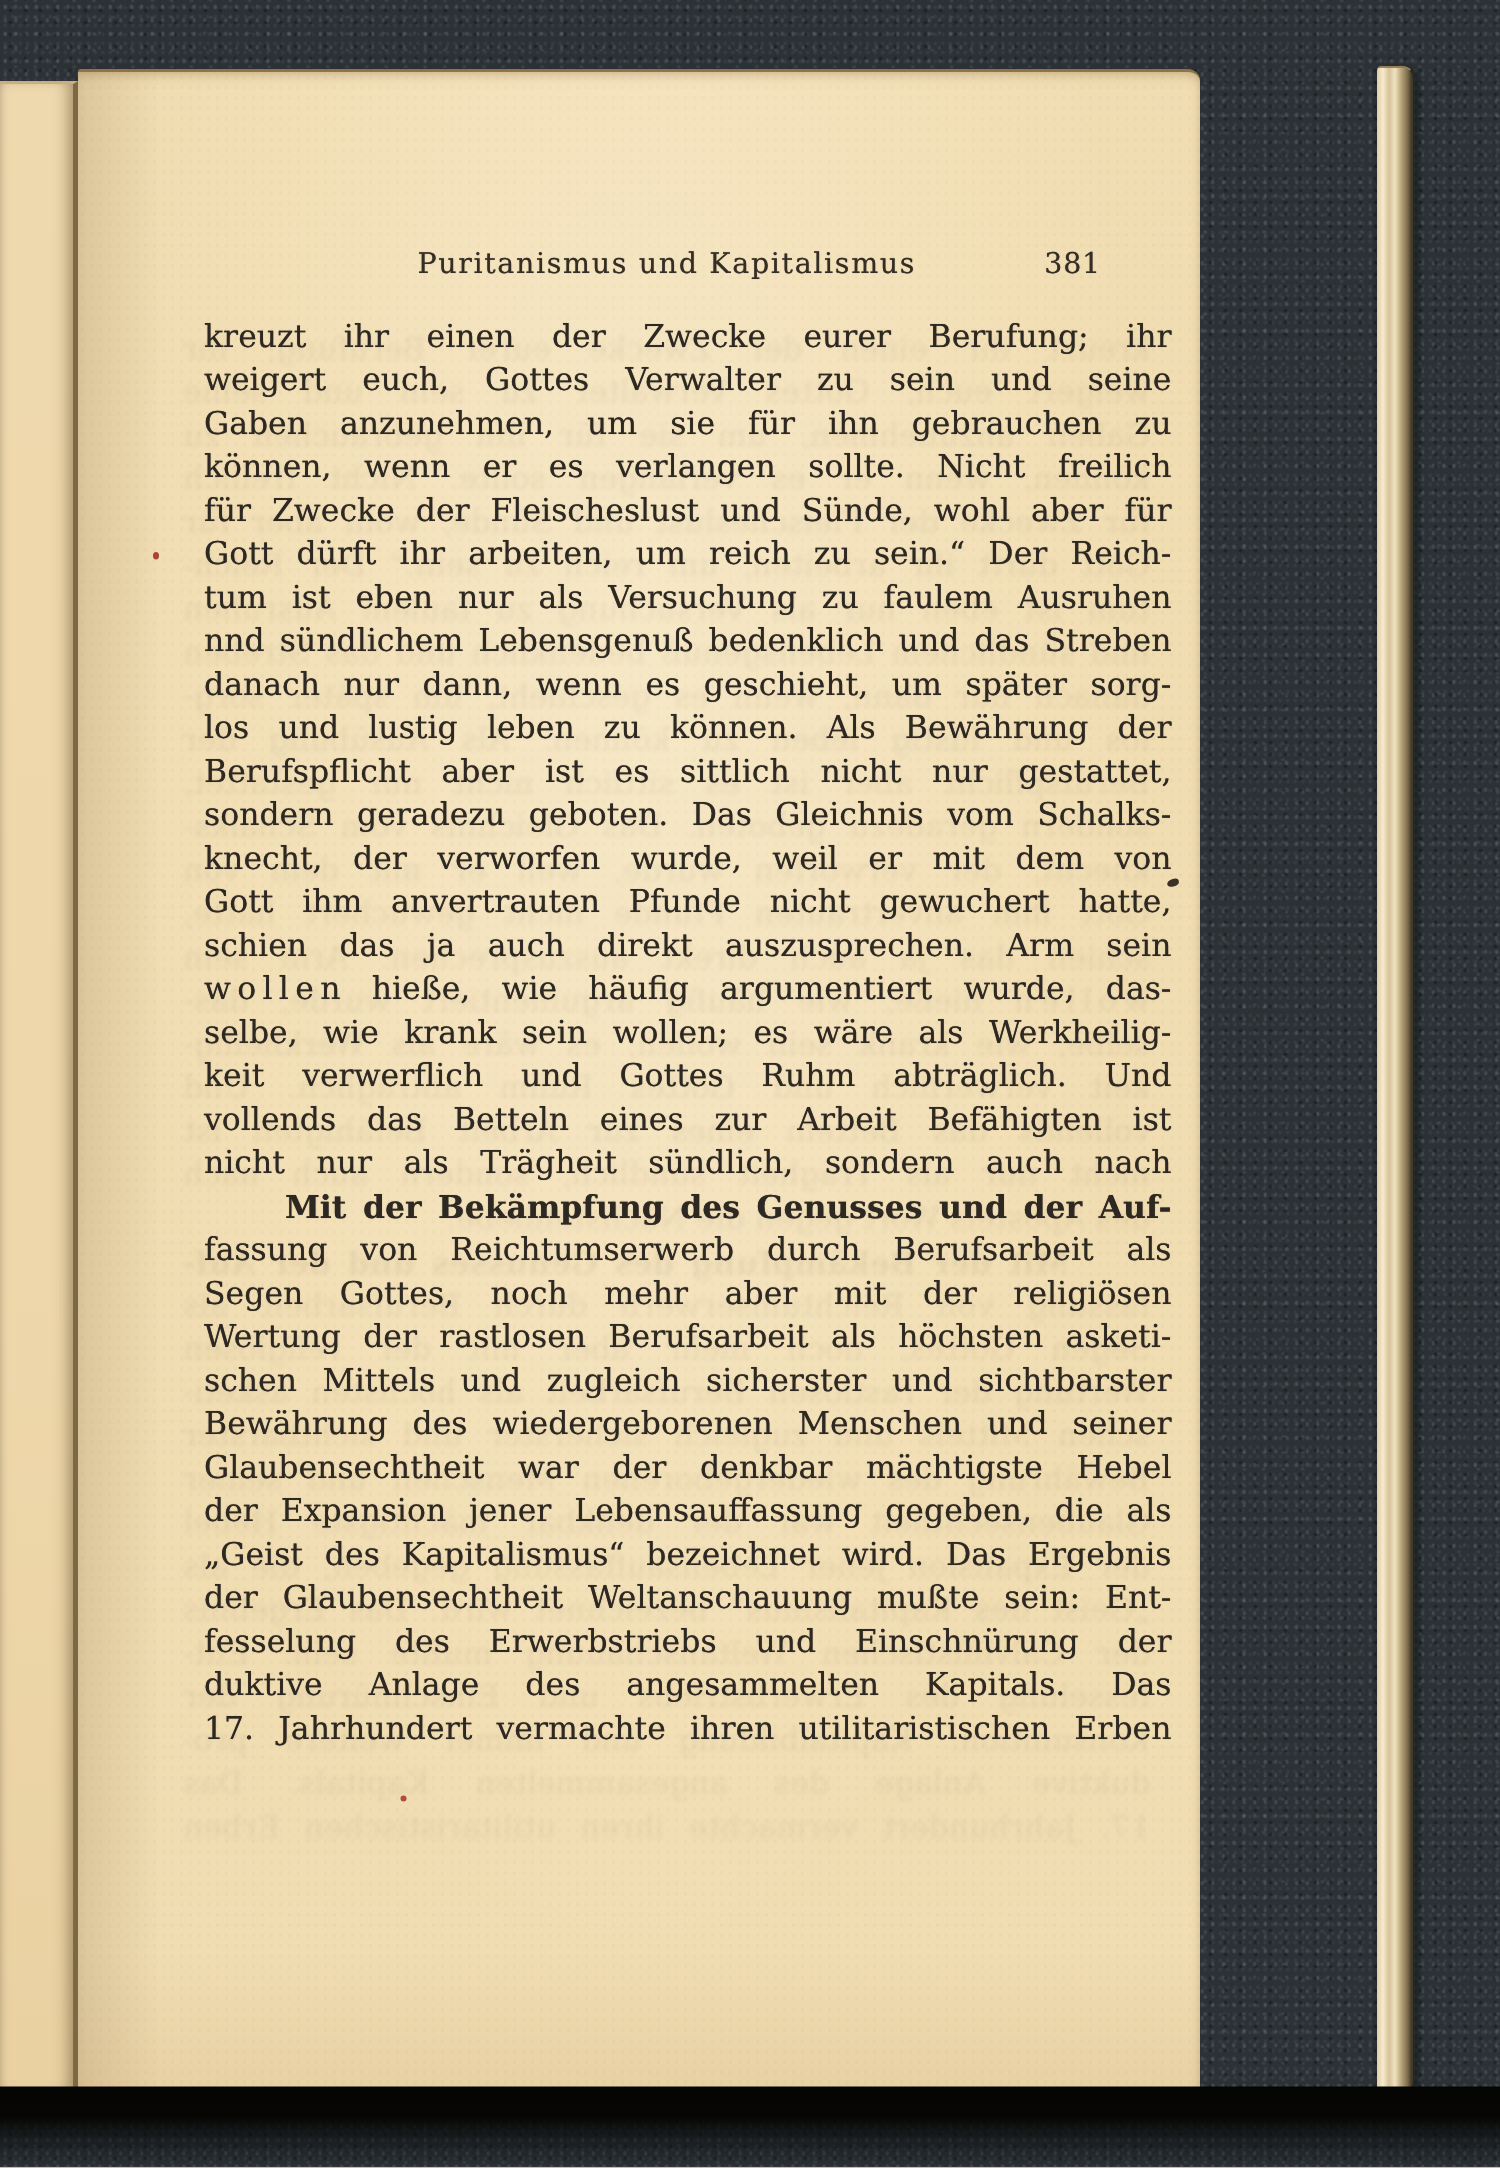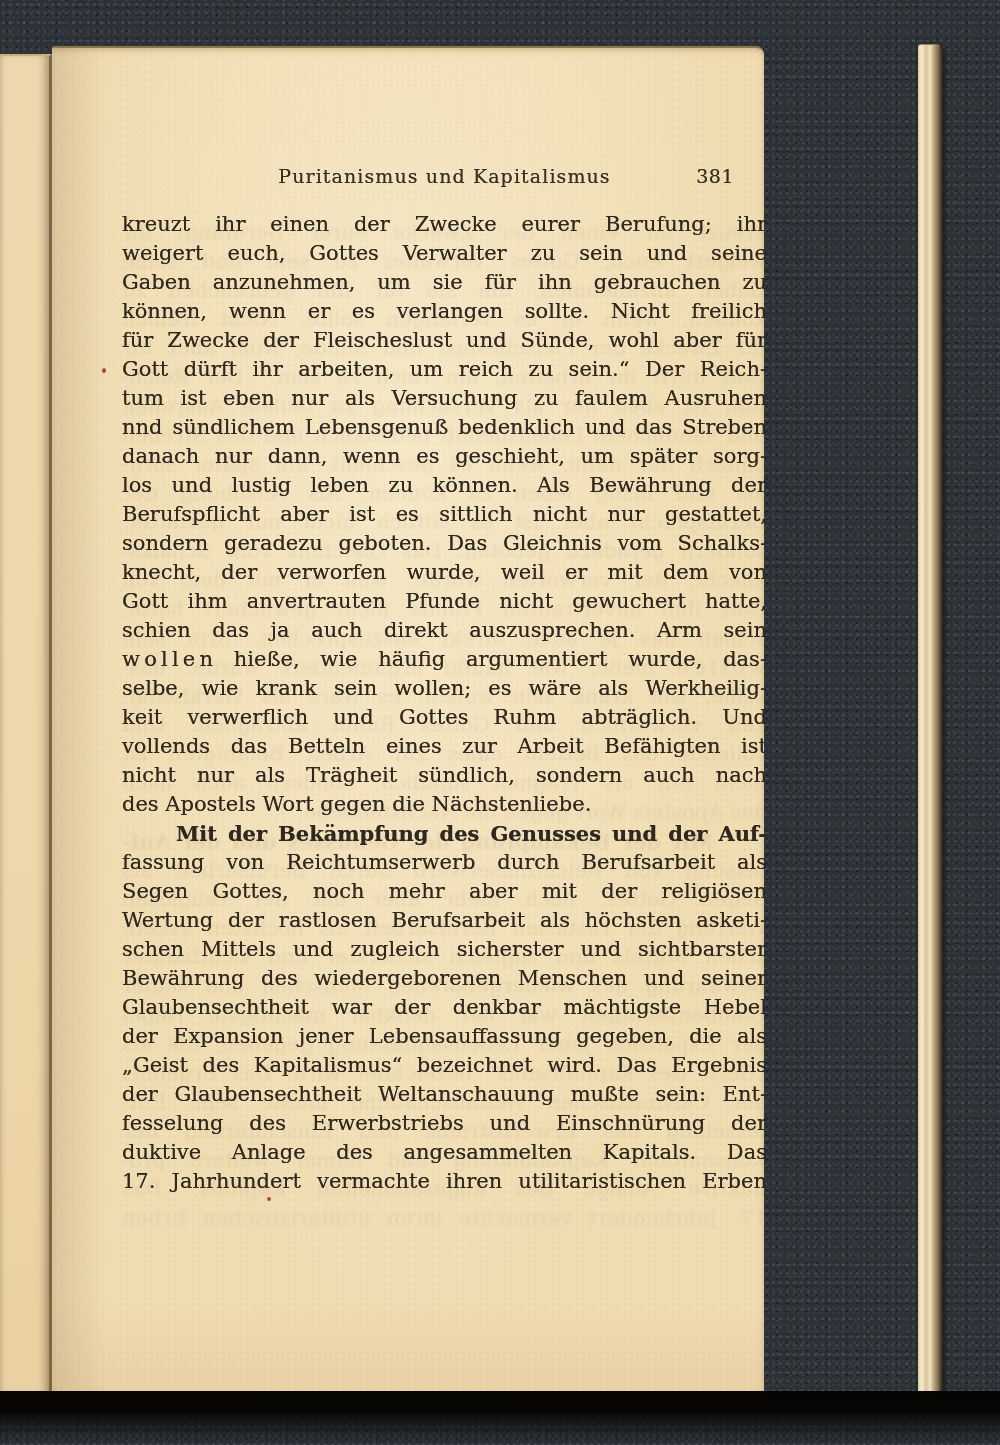--- a/index.html
+++ b/index.html
@@ -40,6 +40,7 @@
     border-bottom:3px solid #c0a374;
     border-radius:2px 8px 6px 2px;
     box-shadow:inset 0 6px 10px -7px rgba(130,100,55,.6), inset -4px 0 8px -6px rgba(130,100,55,.4);
+    padding-left:36px;
   }
   .head{position:absolute;left:70px;top:117px;width:645px;height:26px;}
   .head-title{

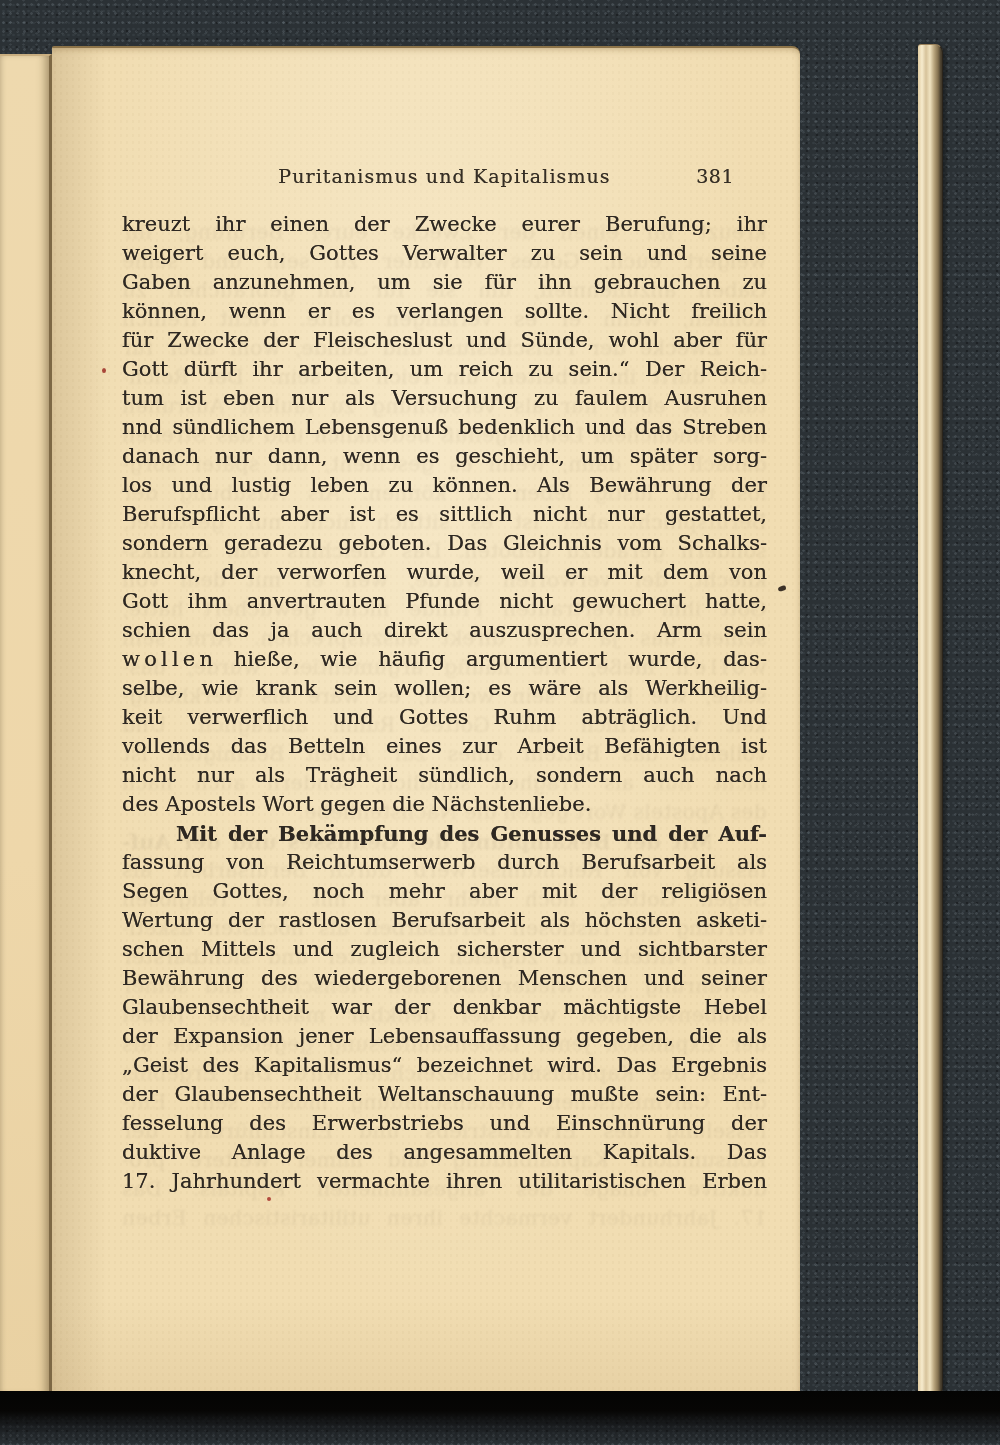--- a/index.html
+++ b/index.html
@@ -54,7 +54,7 @@
     text-shadow:0 0 .5px rgba(53,46,37,.7);
   }
   .text-col{
-    position:absolute;left:70px;top:162px;width:645px;z-index:2;
+    position:absolute;left:84px;top:162px;width:645px;z-index:2;
     color:#2e2822;text-shadow:0 0 .5px rgba(46,40,34,.75);
   }
   .line{

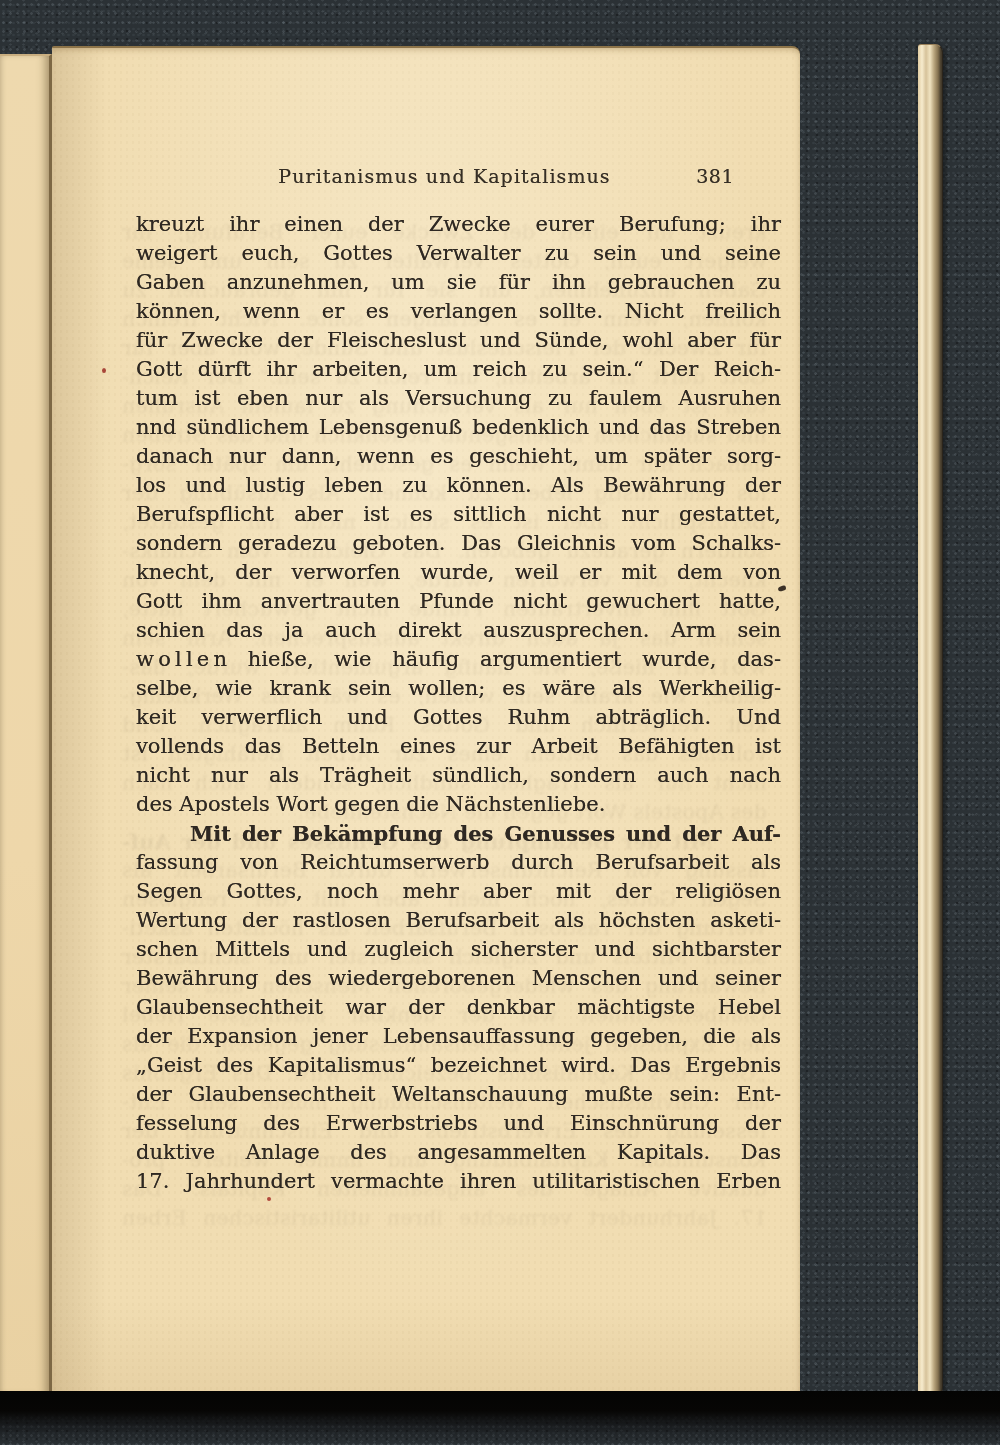--- a/index.html
+++ b/index.html
@@ -160,7 +160,6 @@
         <div class="line">keit verwerflich und Gottes Ruhm abträglich. Und</div>
         <div class="line">vollends das Betteln eines zur Arbeit Befähigten ist</div>
         <div class="line">nicht nur als Trägheit sündlich, sondern auch nach</div>
-        <div class="line flush-left">des Apostels Wort gegen die Nächstenliebe.</div>
         <div class="line indent">Mit der Bekämpfung des Genusses und der Auf-</div>
         <div class="line">fassung von Reichtumserwerb durch Berufsarbeit als</div>
         <div class="line">Segen Gottes, noch mehr aber mit der religiösen</div>

